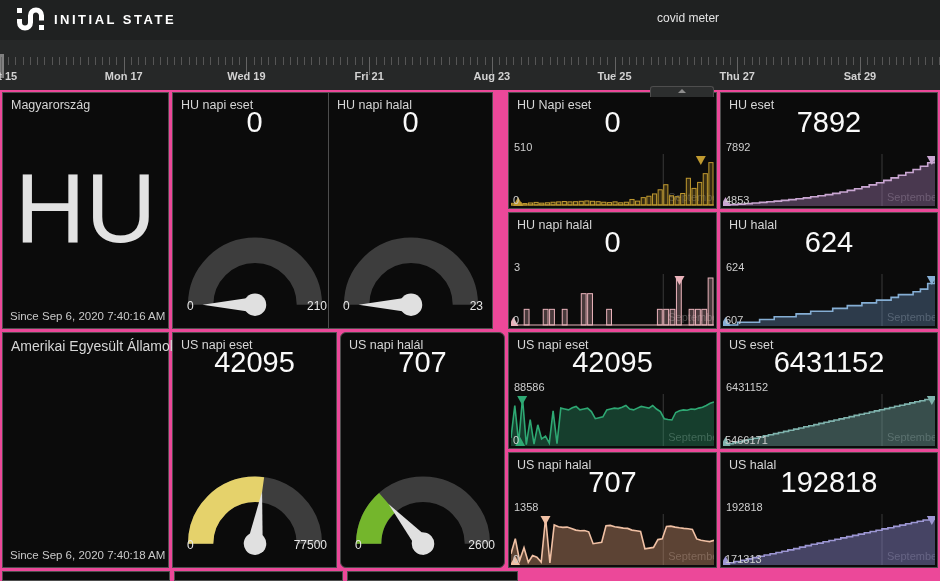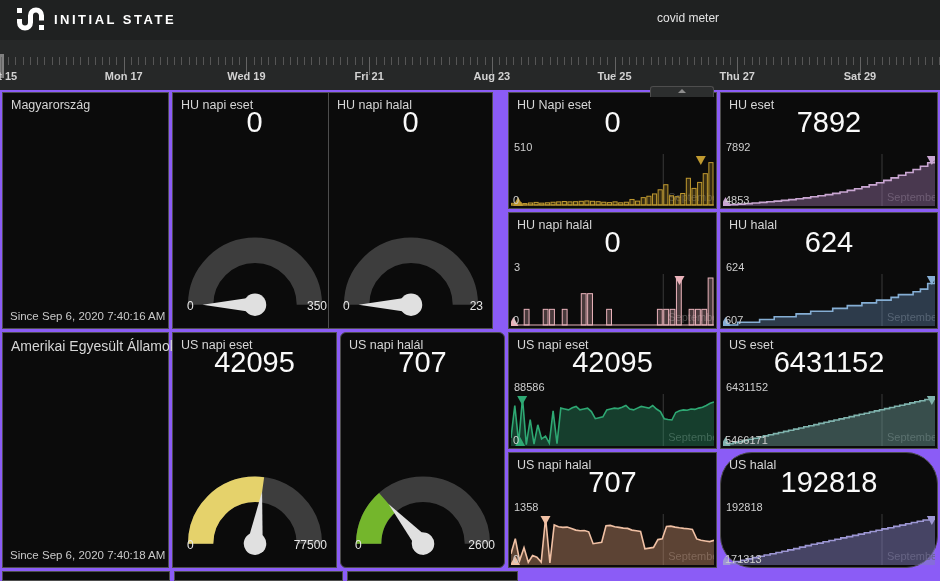--- a/index.html
+++ b/index.html
@@ -3,7 +3,7 @@
 <meta charset="utf-8">
 <style>
   html,body{margin:0;padding:0;background:#000;}
-  .page{position:relative;width:940px;height:581px;background:#8b5cf6;overflow:hidden;
+  .page{position:relative;width:940px;height:581px;background:#ec4899;overflow:hidden;
         font-family:"Liberation Sans","DejaVu Sans",sans-serif;color:#ddd;}
   
   .header{position:absolute;left:0;top:0;width:940px;height:40px;background:#1f2121;}

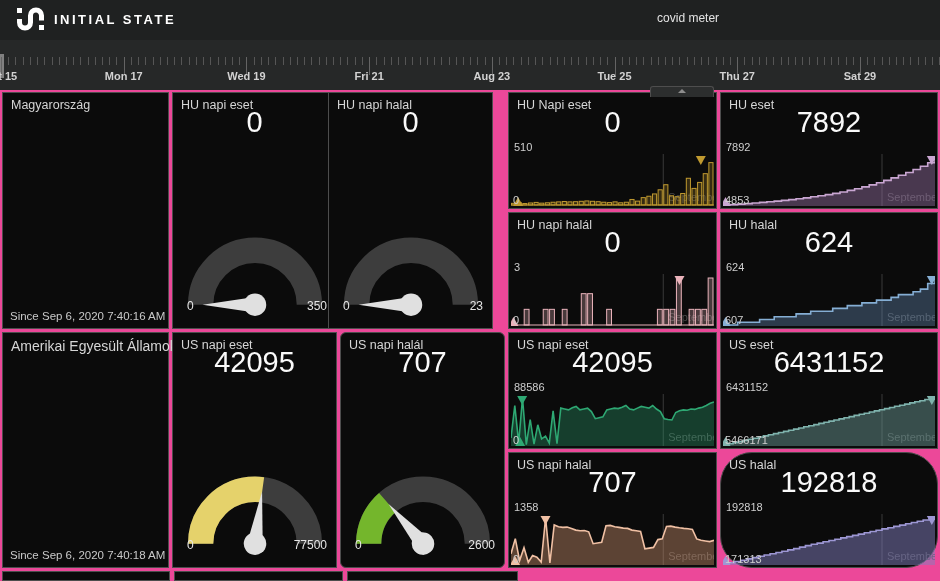--- a/index.html
+++ b/index.html
@@ -216,6 +216,7 @@
 
   <div class="tile" id="t-hu">
     <div class="t-title">Magyarország</div>
+    <div class="code">HU</div>
     <div class="since">Since Sep 6, 2020 7:40:16 AM</div>
   </div>
 

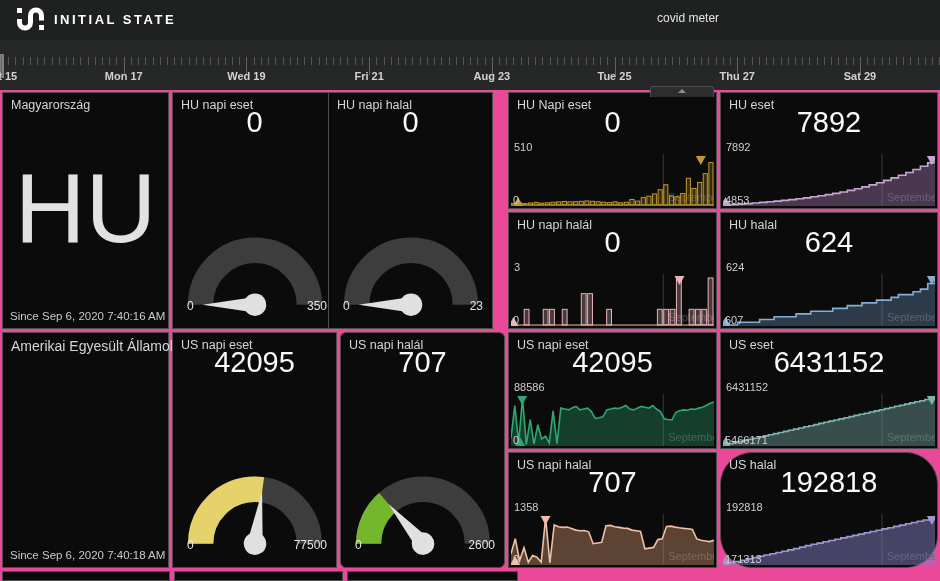--- a/index.html
+++ b/index.html
@@ -231,7 +231,7 @@
         </g>
       </svg>
     <div class="gmin">0</div>
-    <div class="gmax">350</div>
+    <div class="gmax">210</div>
   </div>
 
   <div class="tile" id="t-hu-g2">

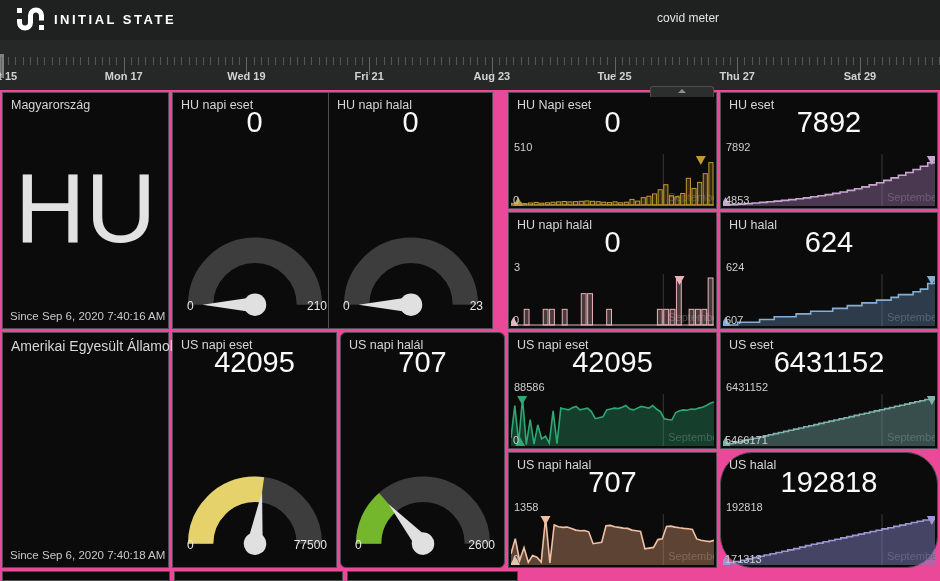--- a/index.html
+++ b/index.html
@@ -33,7 +33,7 @@
   #t-us-c1{left:508px;top:332px;width:209px;height:117px;}
   #t-us-c2{left:720px;top:332px;width:218px;height:117px;padding-left:26px;}
   #t-us-c3{left:508px;top:452px;width:209px;height:116px;}
-  #t-us-c4{left:720px;top:452px;width:218px;height:116px;border-radius:32px;}
+  #t-us-c4{left:720px;top:452px;width:218px;height:116px;}
   .partial{position:absolute;top:571px;height:10px;background:#0b0b0b;border:1px solid #4d4d4d;box-sizing:border-box;}
   #p1{left:2px;width:168px;} #p2{left:174px;width:169px;} #p3{left:347px;width:171px;}
   .t-title{position:absolute;top:5px;left:8px;font-size:12.5px;color:#d6d6d6;white-space:nowrap;}

